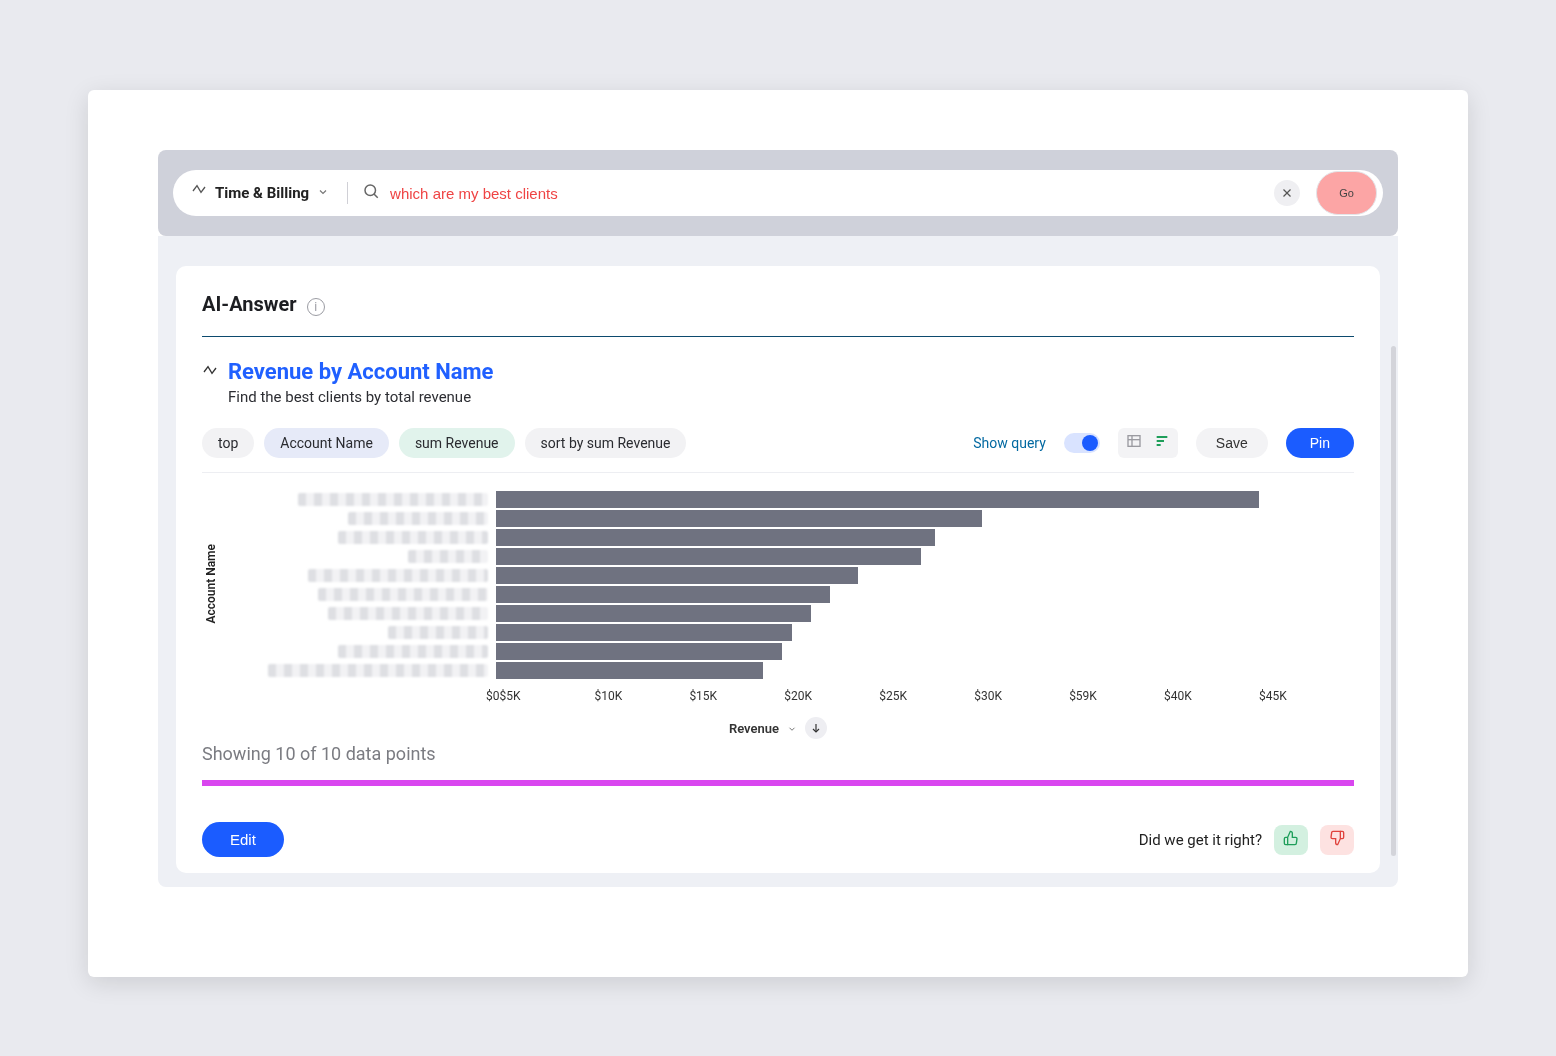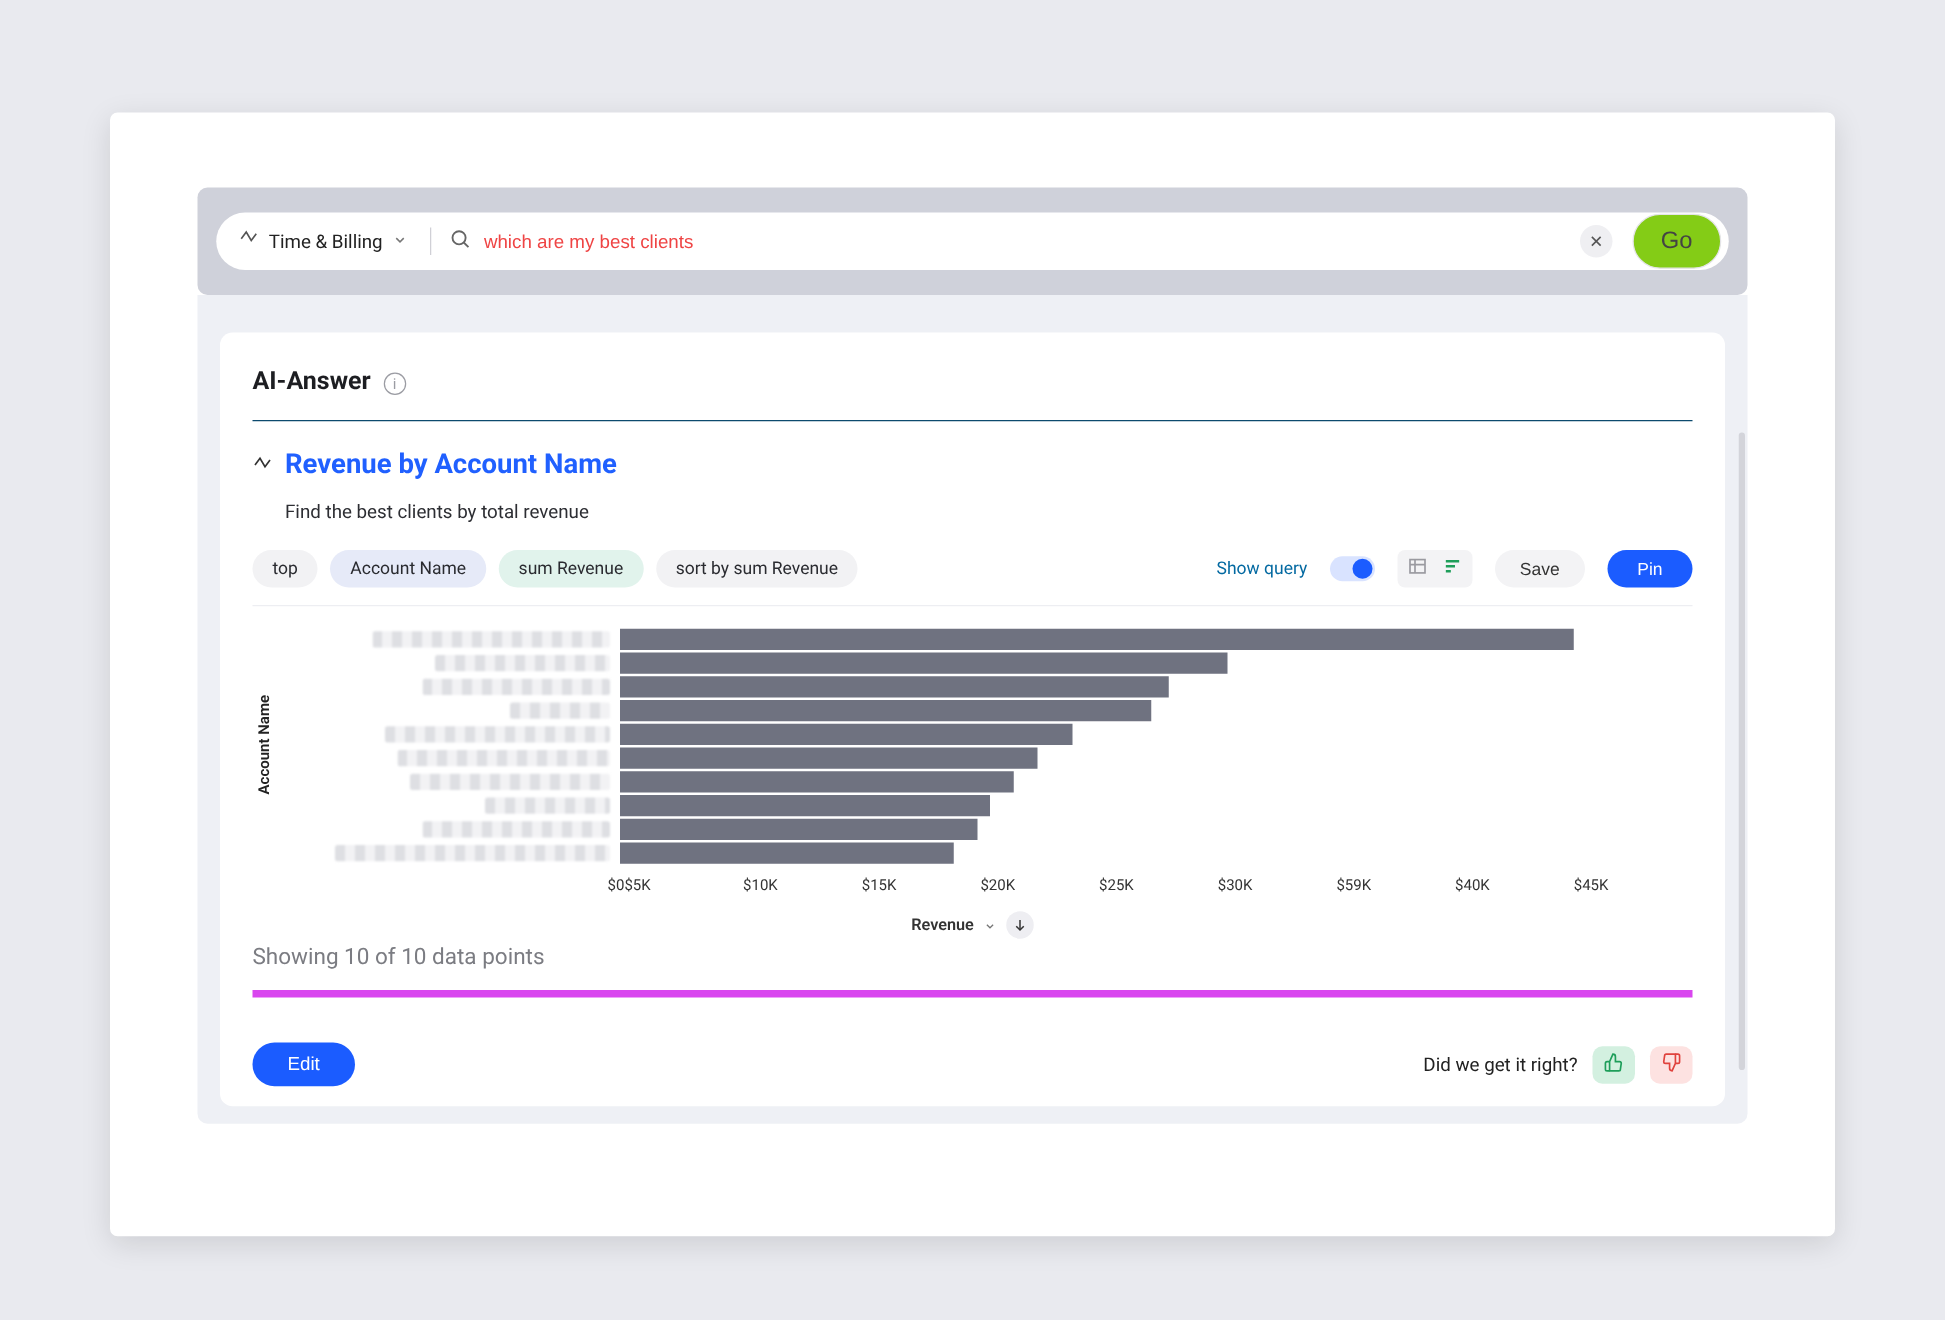--- a/index.html
+++ b/index.html
@@ -40,7 +40,7 @@
   gap: 8px;
   cursor: pointer;
   font-size: 15px;
-  font-weight: 400;
+  font-weight: 700;
   color: #222;
 }
 .vsep {

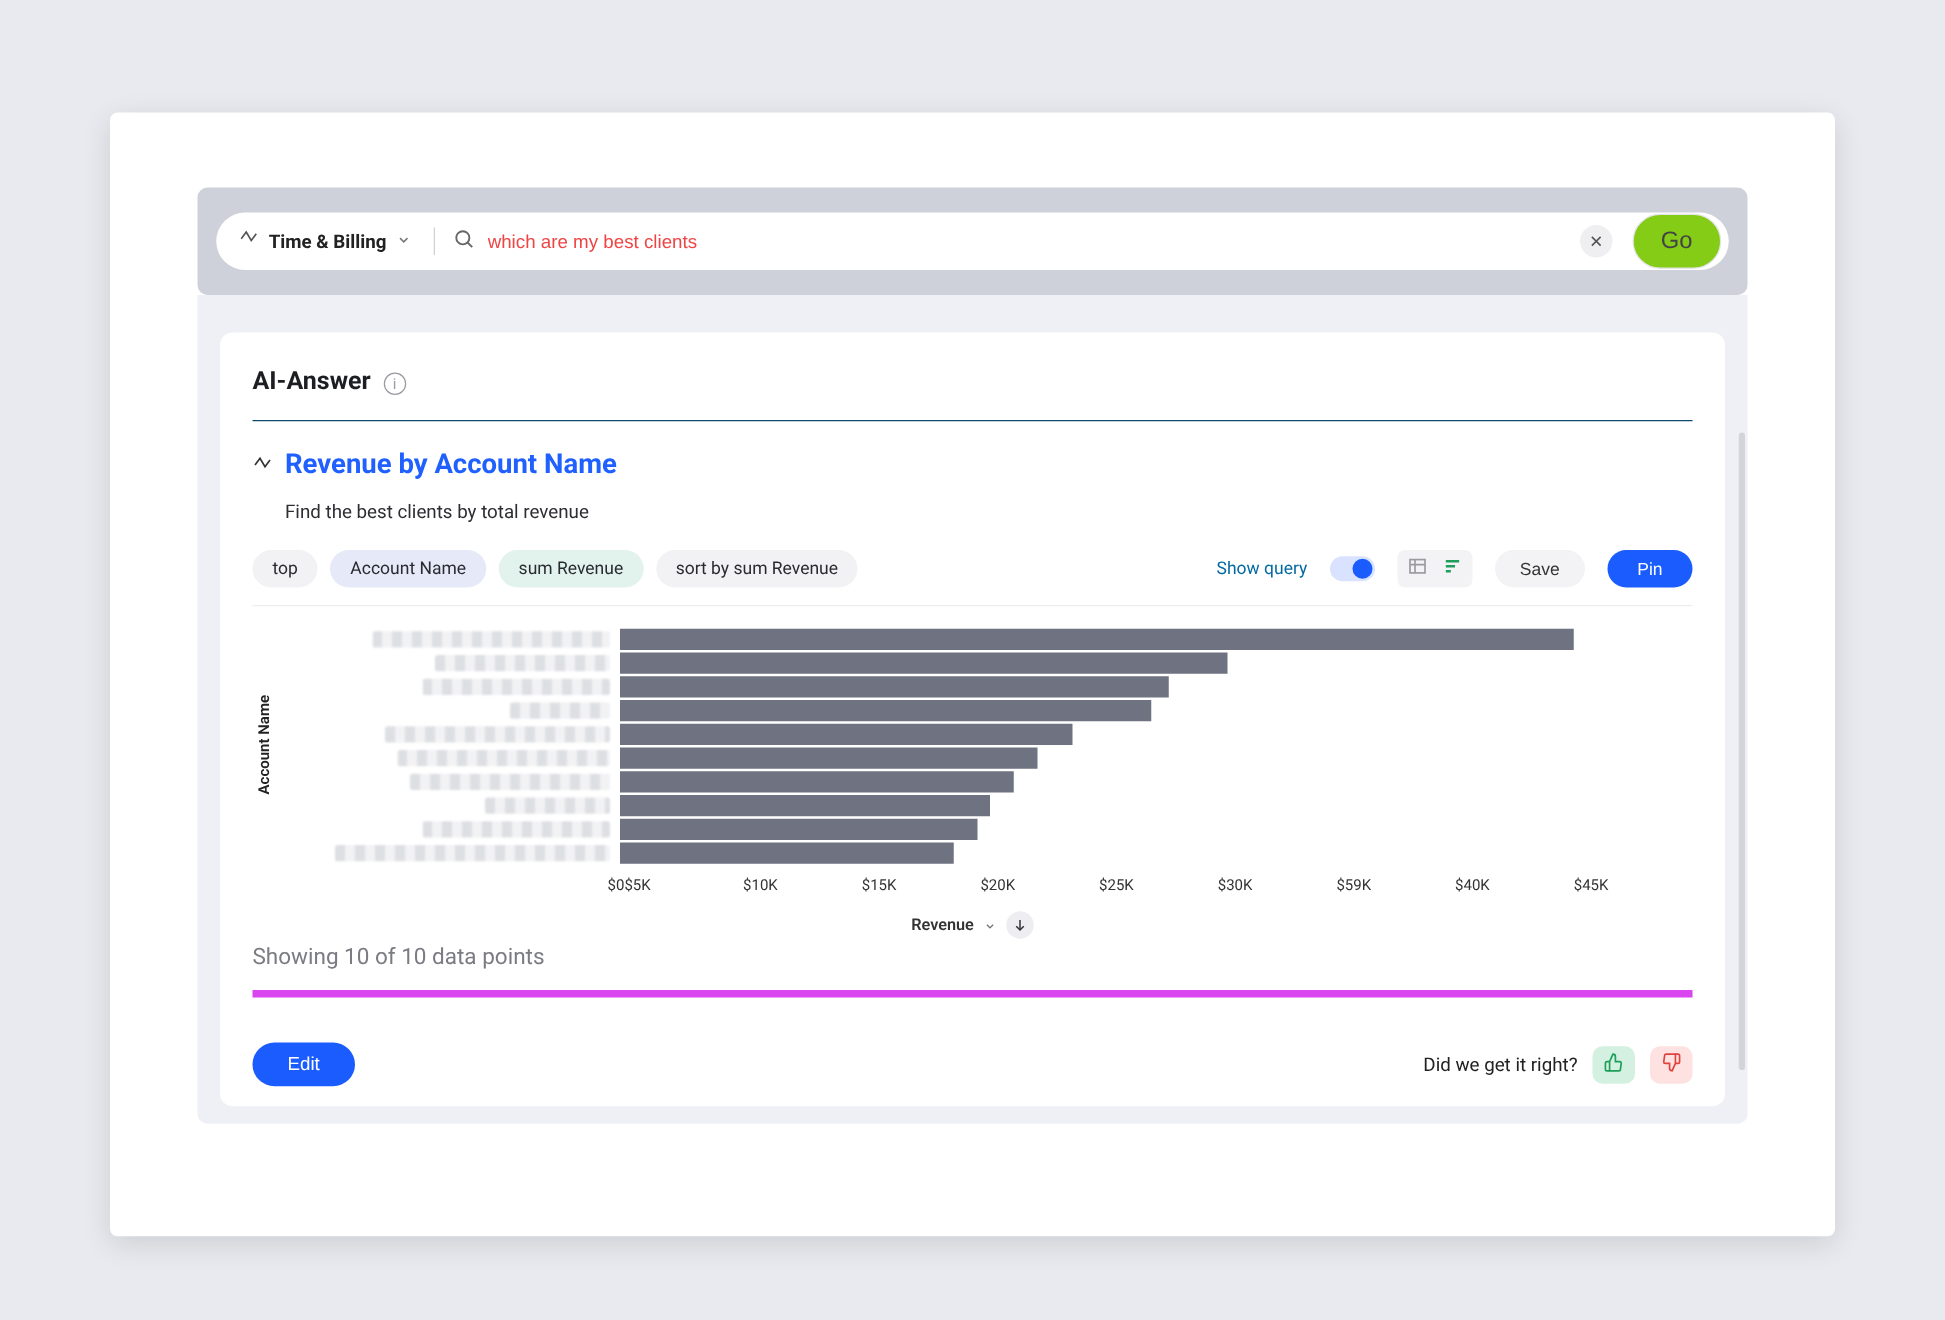--- a/index.html
+++ b/index.html
@@ -69,9 +69,9 @@
   height: 44px;
   padding: 0 22px;
   border-radius: 999px;
-  background: #84cc16;
+  background: #fca5a5;
   border: 1px solid #e4e4e8;
-  font-size: 19px;
+  font-size: 11px;
   font-weight: 500;
   color: #444;
   cursor: pointer;

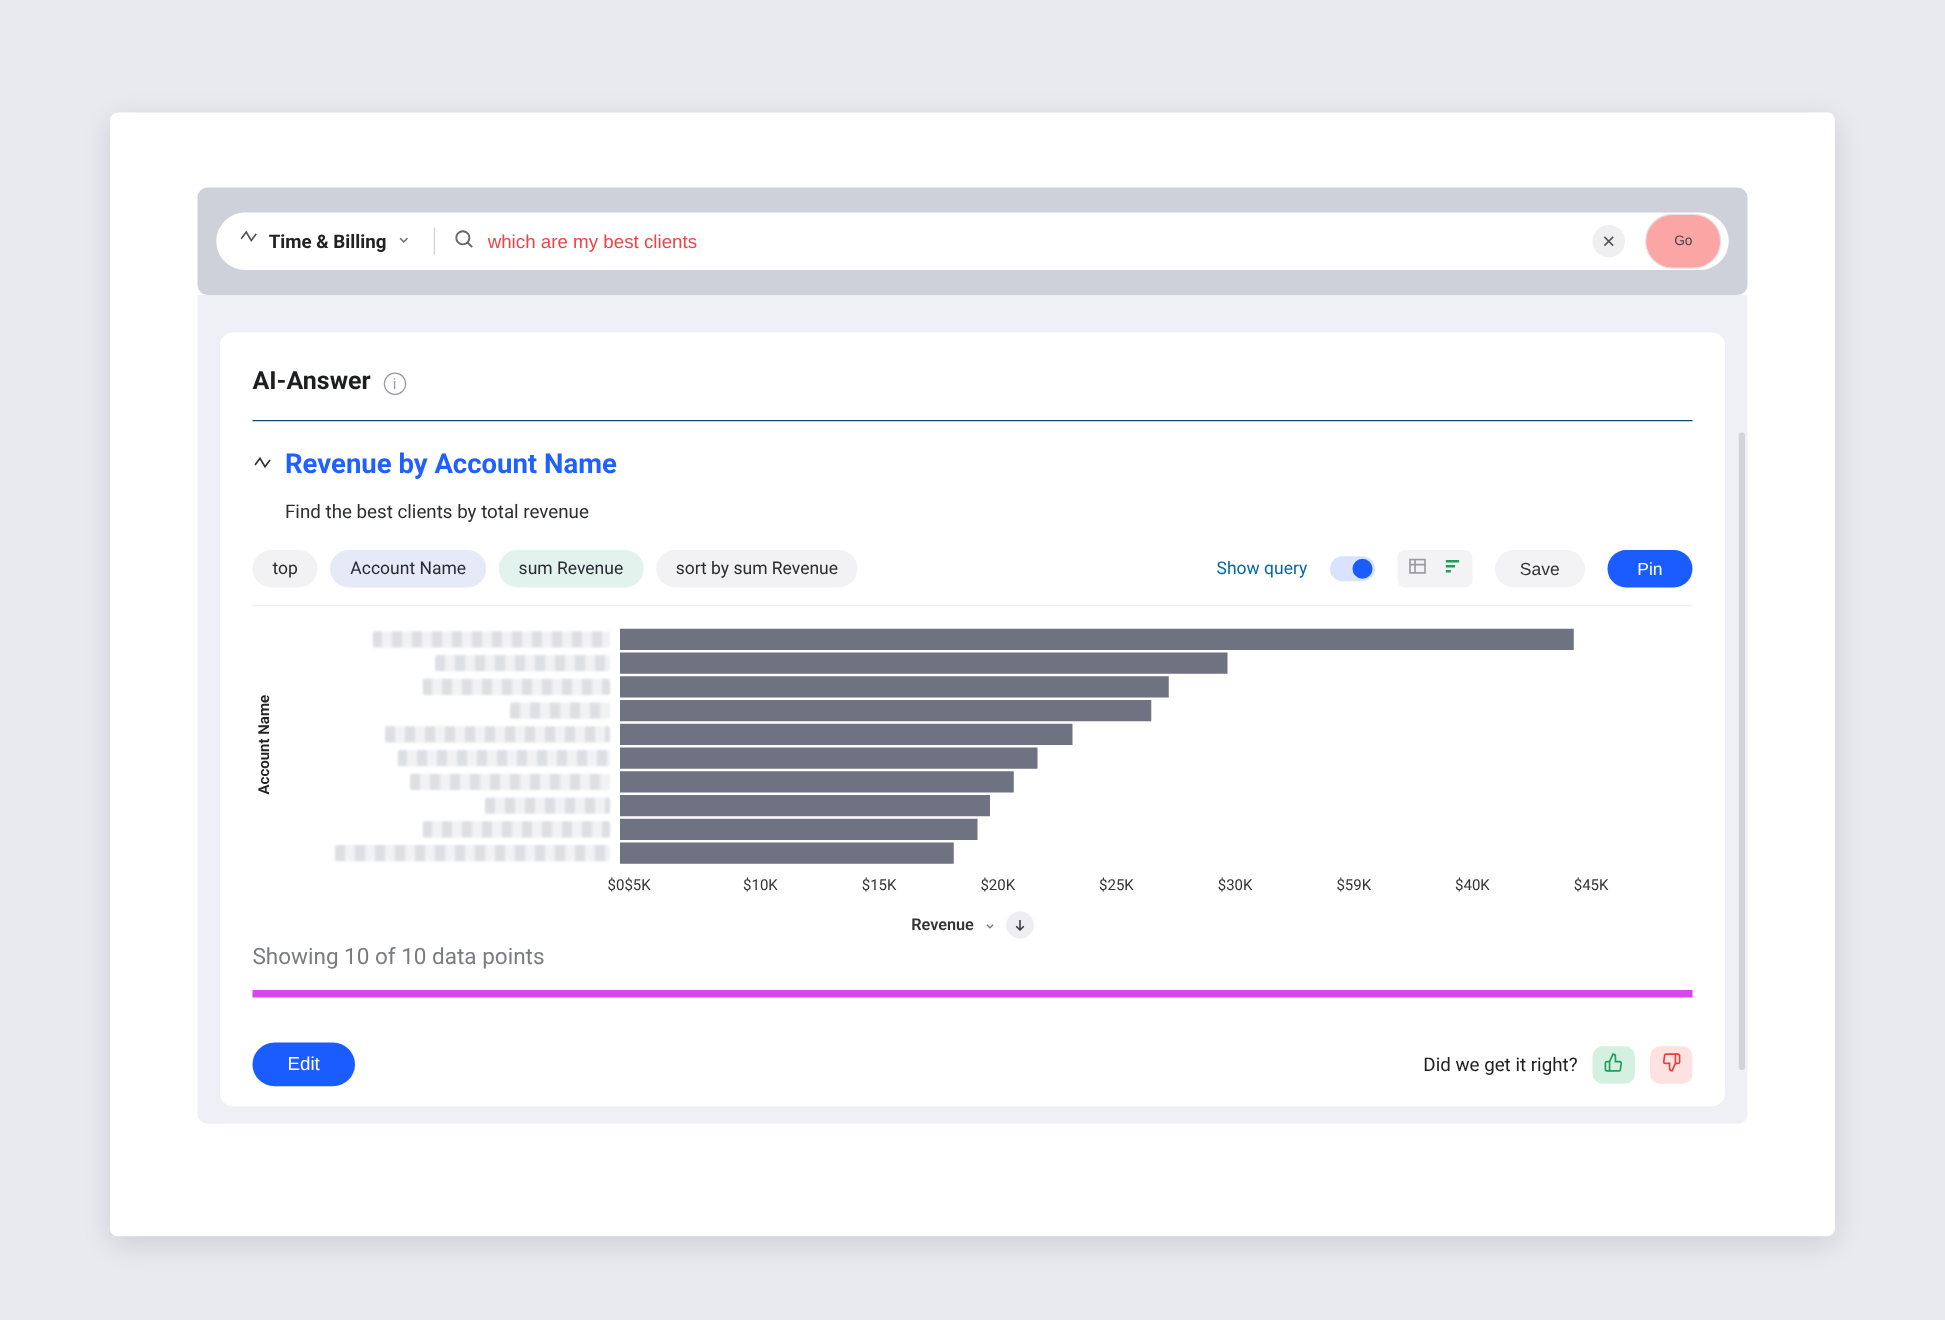--- a/index.html
+++ b/index.html
@@ -114,7 +114,7 @@
   font-size: 22px;
   font-weight: 700;
   color: #2060ff;
-  margin-bottom: 16px;
+  margin-bottom: 4px;
 }
 .result-subtitle {
   font-size: 15px;

